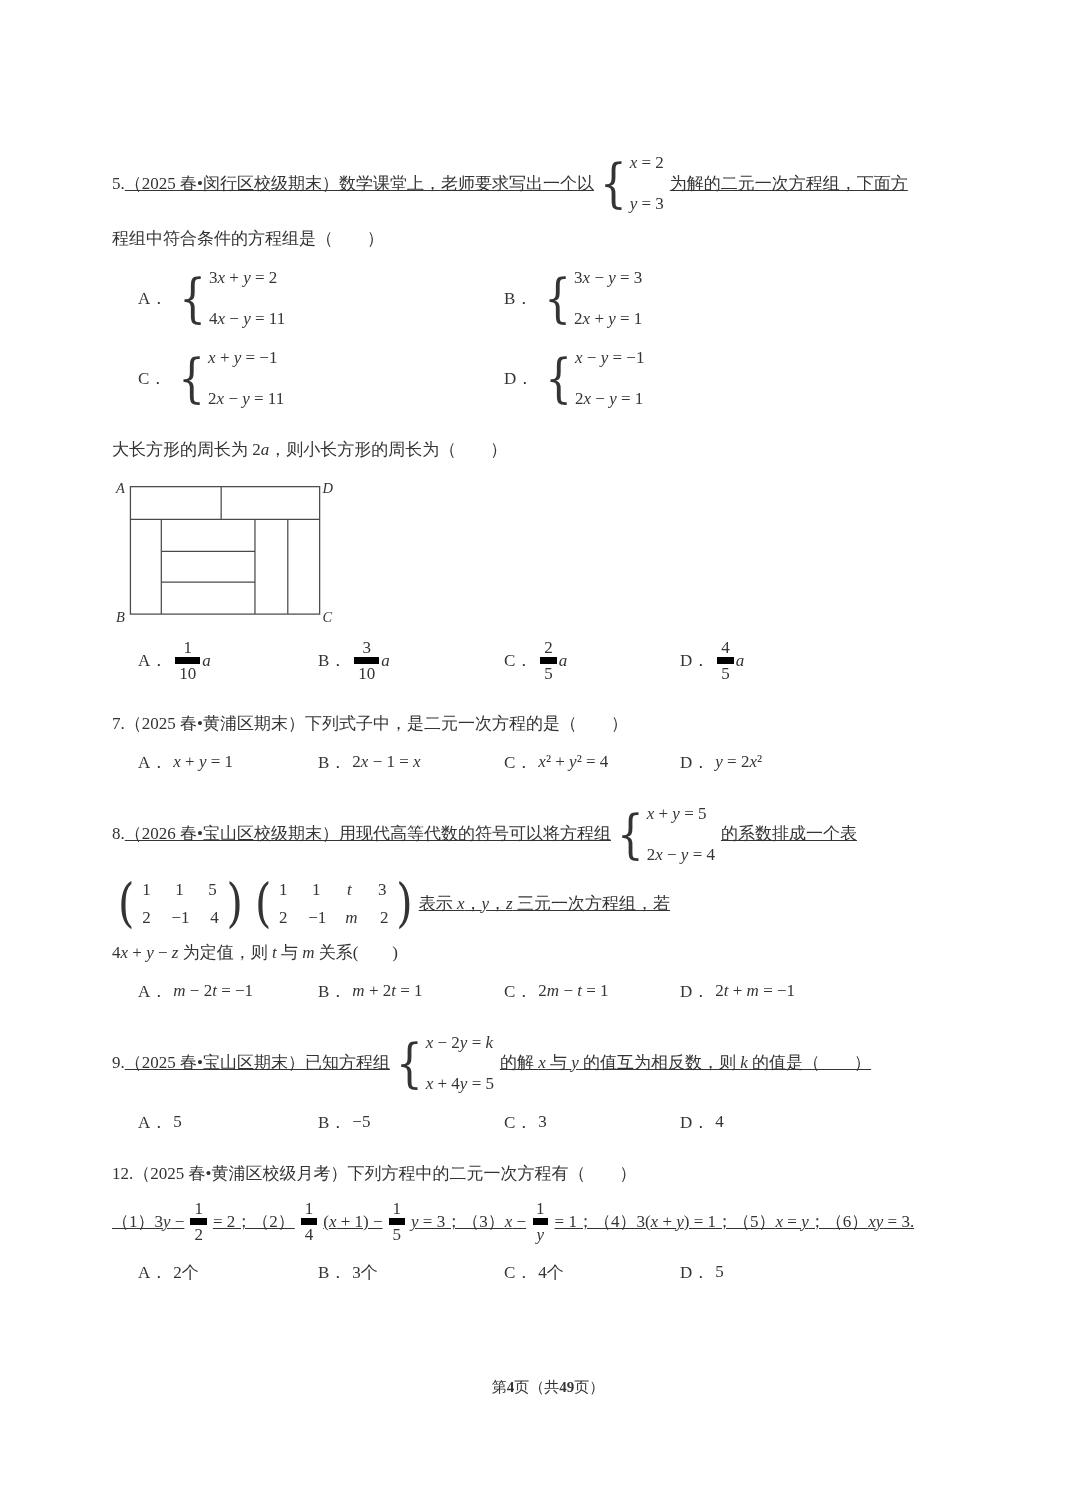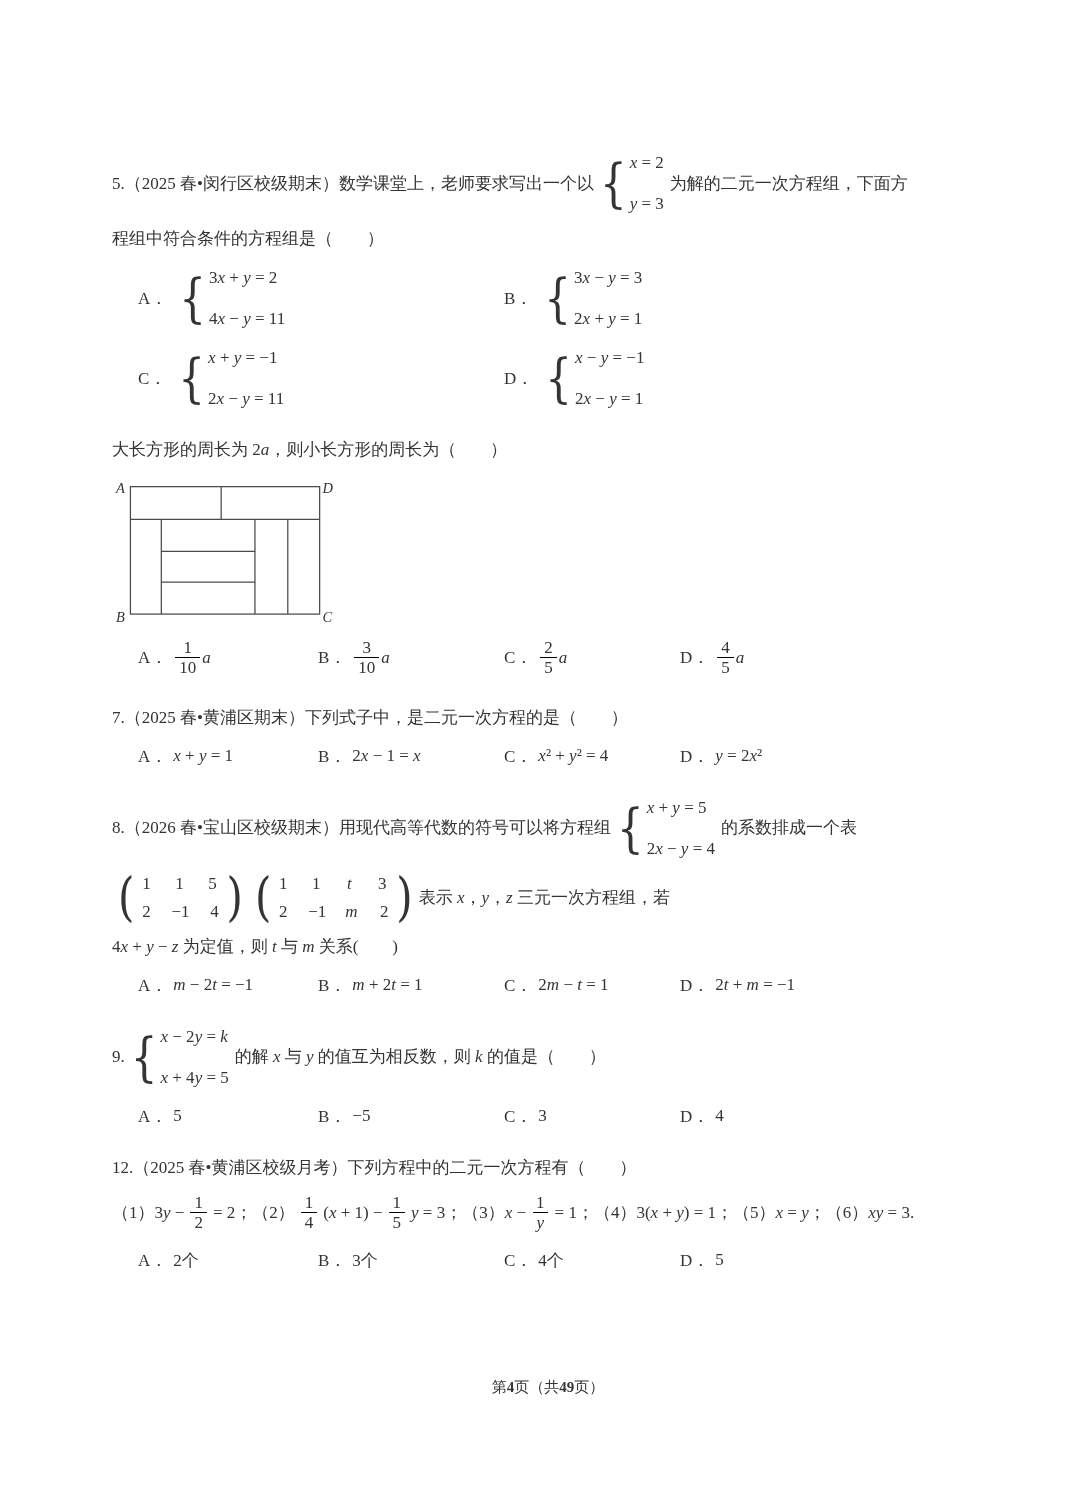--- a/index.html
+++ b/index.html
@@ -8,7 +8,7 @@
   .q{margin-bottom:22px;}
   .line{line-height:35px;}
   .flexline{display:flex;align-items:center;}
-  .flexline > .math{white-space:nowrap;}
+  .flexline > .math{white-space:nowrap;text-decoration:underline;}
   .pad{padding:6px 0;}
   .qnum{flex-shrink:0;}
   .sys{display:inline-flex;align-items:center;margin:0 6px;}

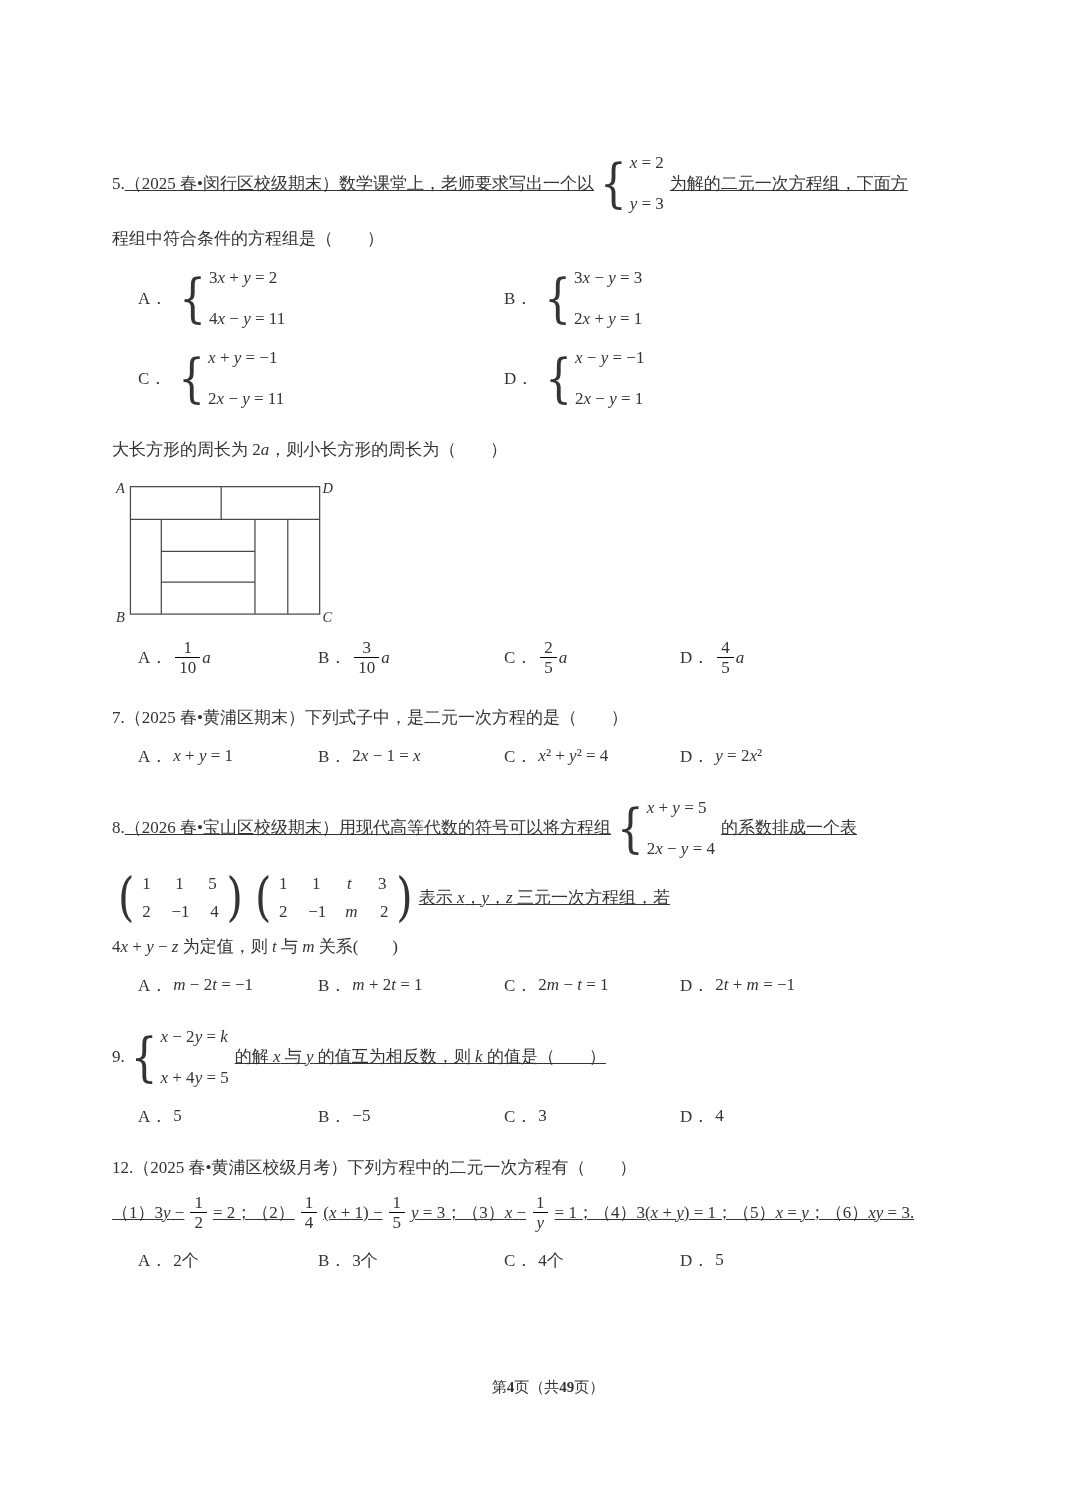--- a/index.html
+++ b/index.html
@@ -22,7 +22,7 @@
   .mcell{min-width:16px;text-align:center;line-height:23px;white-space:nowrap;}
   .frac{display:inline-flex;flex-direction:column;align-items:center;line-height:1.15;margin:0 2px;}
   .frac .fn{padding:0 4px;}
-  .frac .fd{padding:0 4px;border-top:1px solid #000000;}
+  .frac .fd{padding:0 4px;border-top:7px solid #000000;}
   .opts2{display:grid;grid-template-columns:366px 1fr;row-gap:16px;padding-left:26px;margin-top:10px;}
   .opts4{display:grid;grid-template-columns:180px 186px 176px 1fr;padding-left:26px;margin-top:10px;align-items:center;}
   .opt{display:flex;align-items:center;}

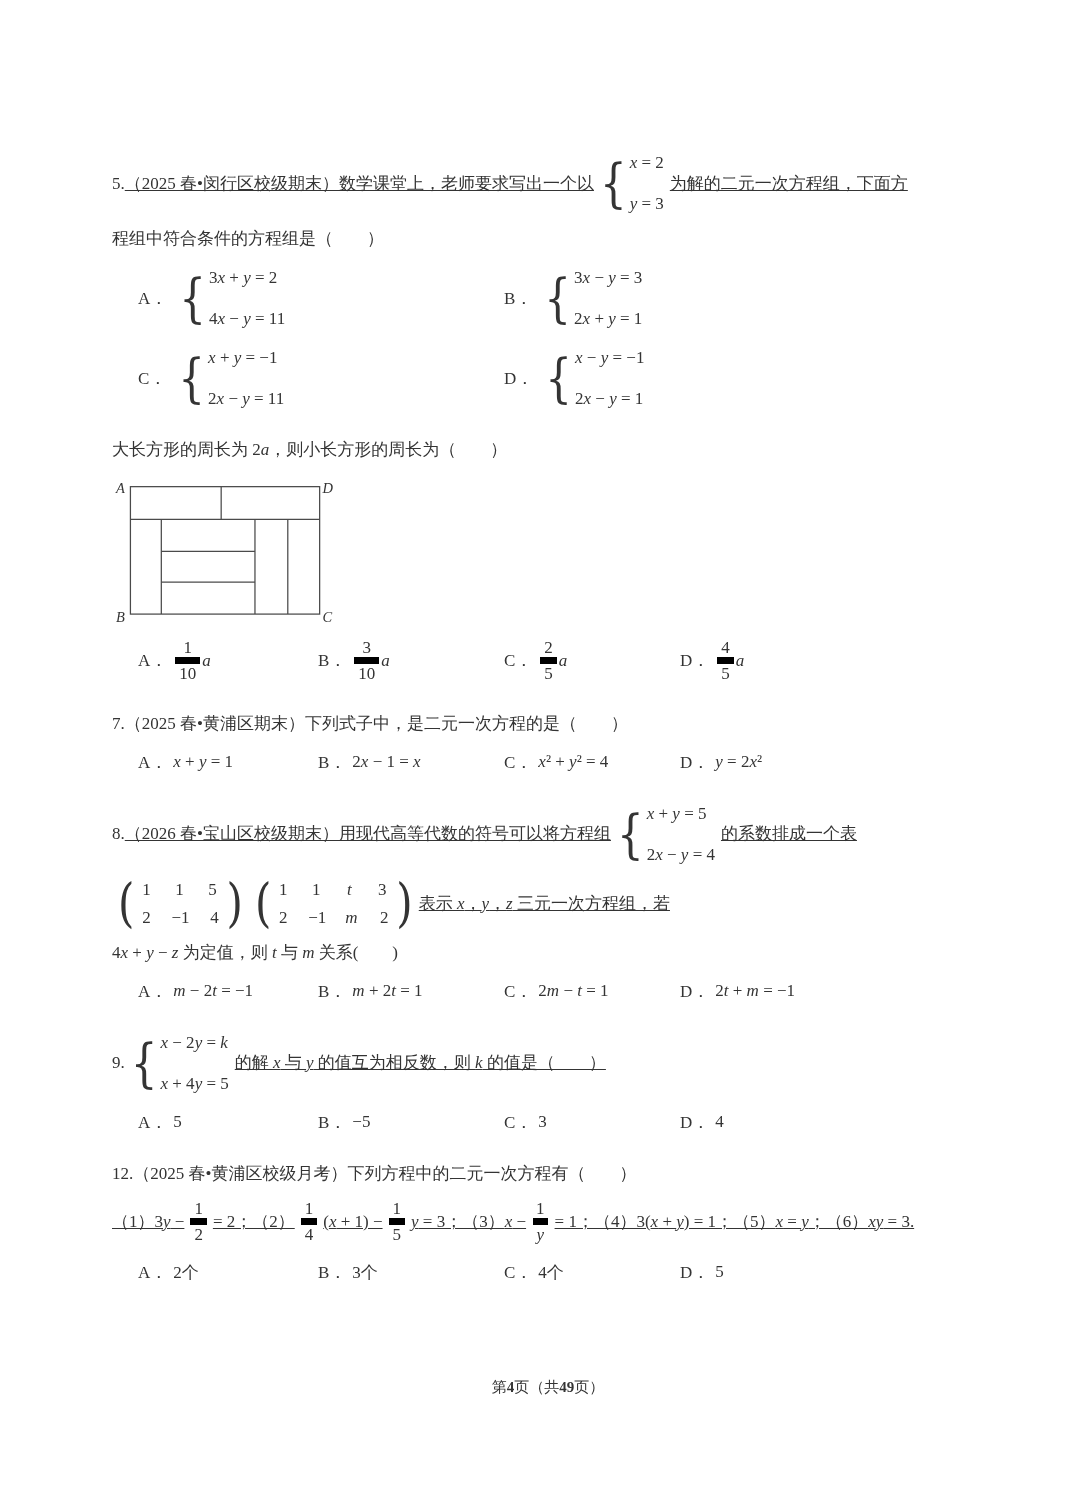--- a/index.html
+++ b/index.html
@@ -252,6 +252,7 @@
   <section class="q">
     <div class="line flexline pad">
       <span class="qnum">9.</span>
+        <span class="math">（2025 春•宝山区期末）已知方程组</span>
       <span class="sys">
         <span class="bigdelim">{</span>
         <span class="eqs">

